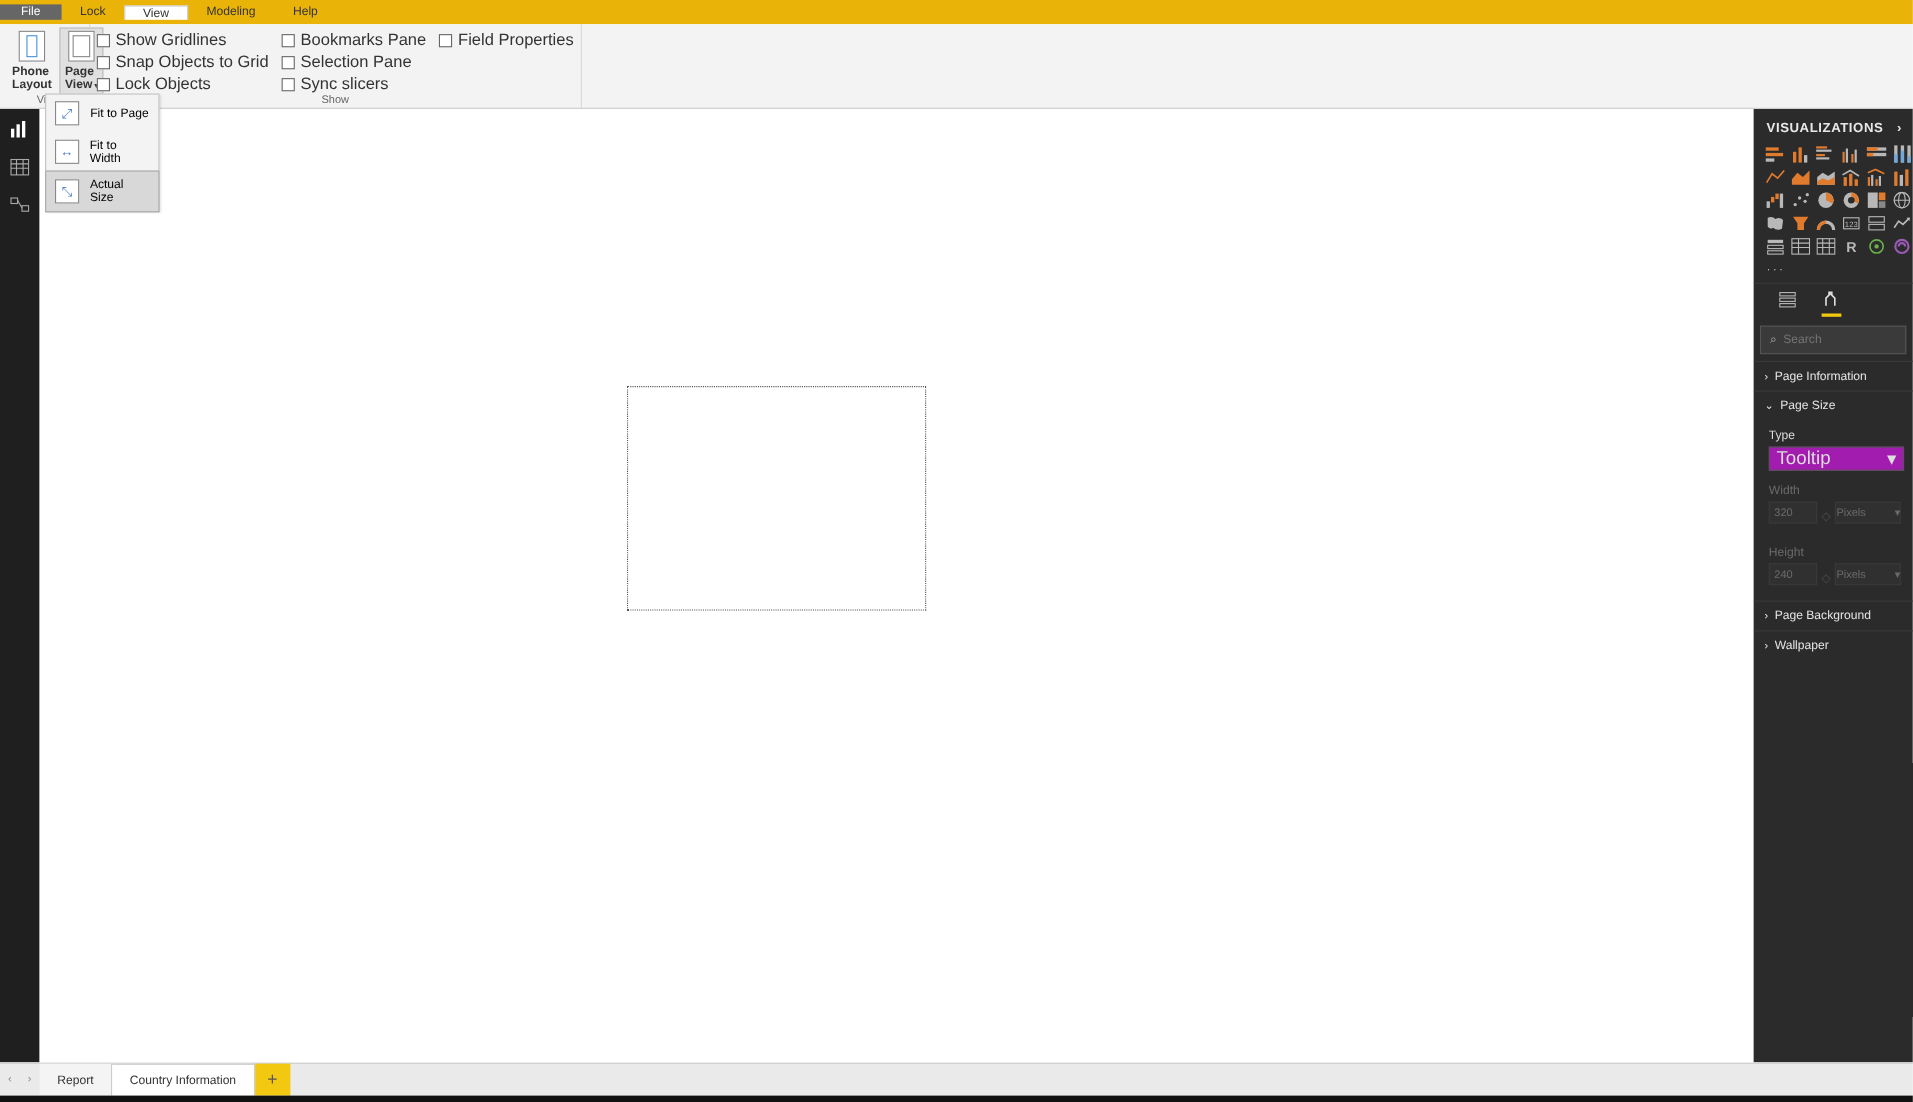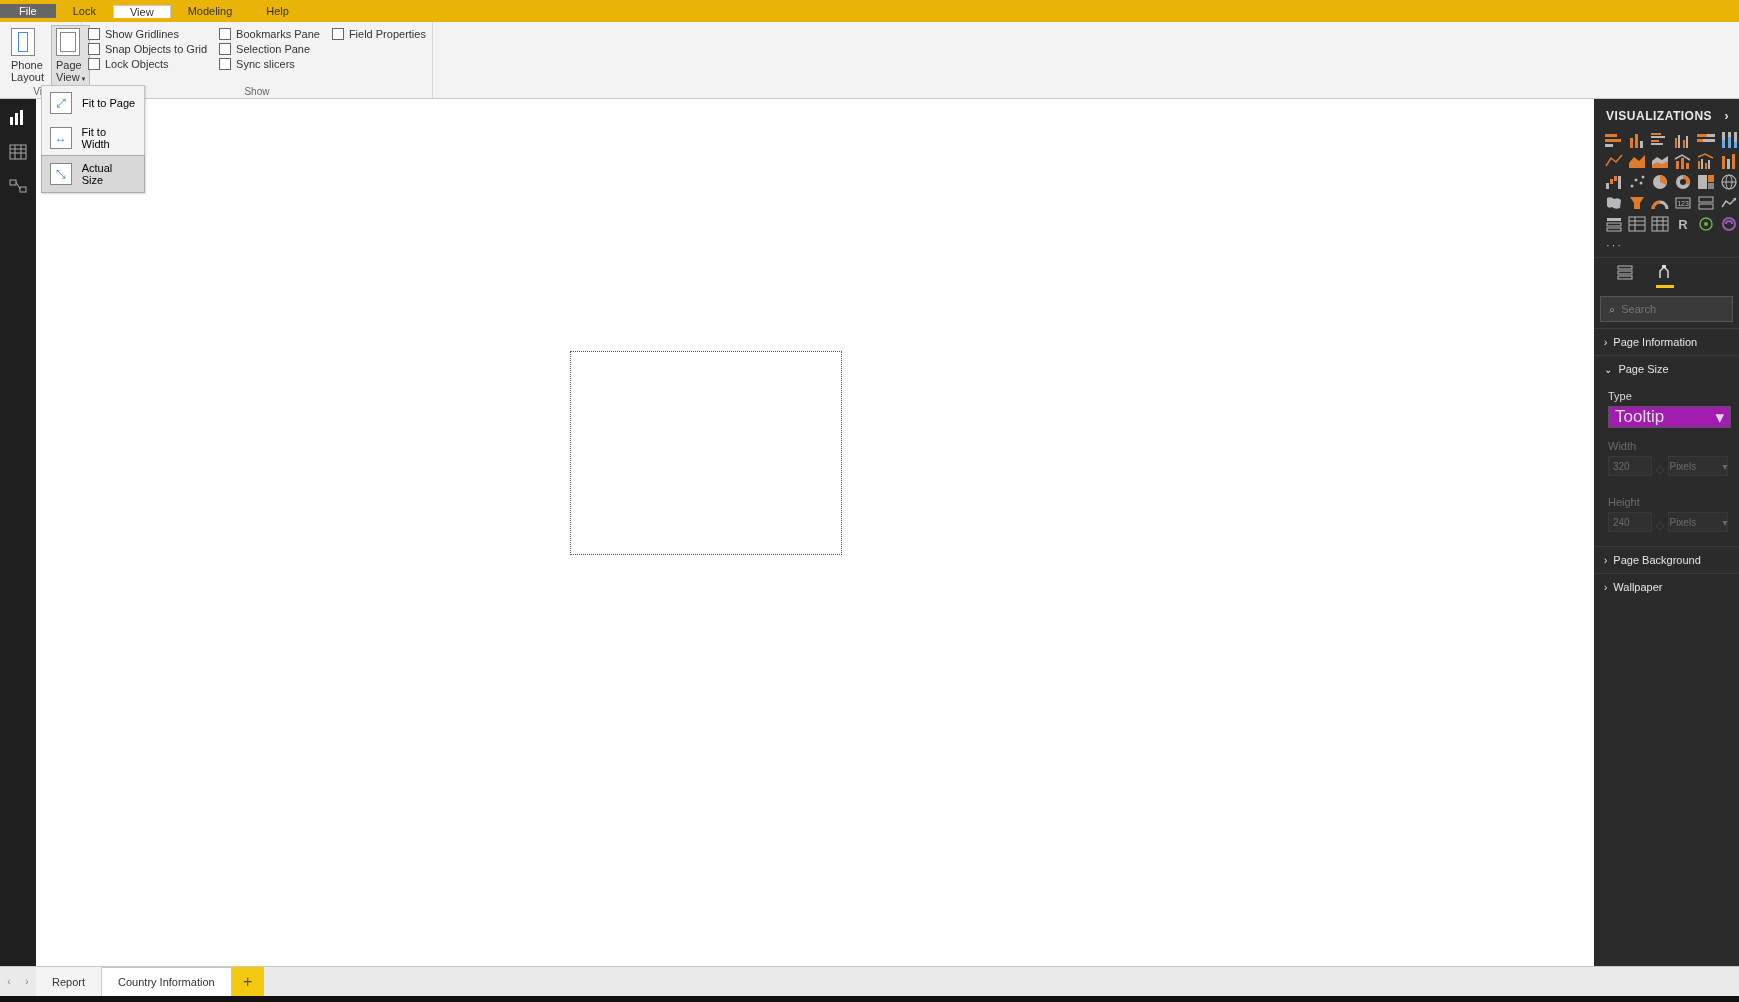--- a/index.html
+++ b/index.html
@@ -23,7 +23,7 @@
     .page-icon::after { content: ''; position: absolute; inset: 3px; border: 1px solid #888; }
     .dropdown-arrow { font-size: 7px; margin-left: 2px; }
     .checkbox-group { display: grid; grid-template-columns: auto auto auto; column-gap: 12px; row-gap: 3px; padding-top: 3px; }
-    .check-row { display: flex; align-items: center; gap: 5px; font-size: 11px; color: #333; cursor: pointer; }
+    .check-row { display: flex; align-items: center; gap: 5px; font-size: 15px; color: #333; cursor: pointer; }
     .check-box { width: 12px; height: 12px; border: 1px solid #666; background: #fff; }
     
     

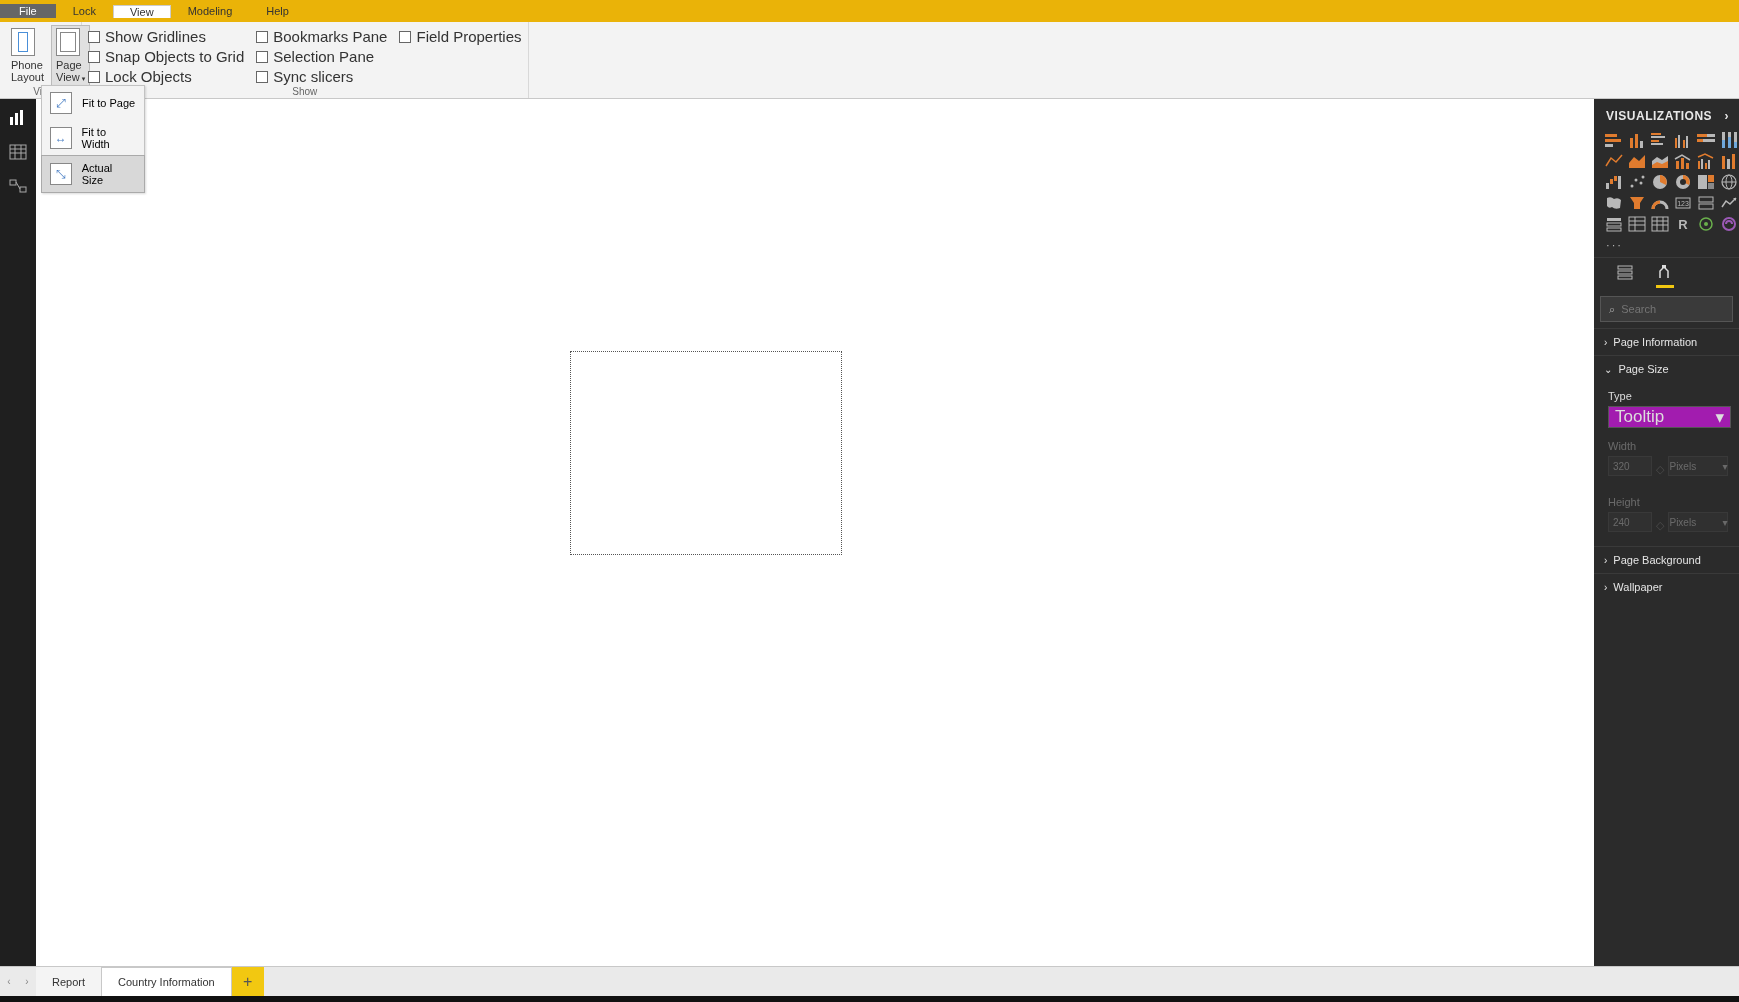--- a/index.html
+++ b/index.html
@@ -16,7 +16,7 @@
     .ribbon-group { border-right: 1px solid #d8d8d8; padding: 3px 6px 0 6px; display: flex; flex-direction: column; position: relative; }
     .ribbon-group-label { position: absolute; bottom: 1px; left: 0; right: 0; text-align: center; font-size: 10px; color: #666; }
     .layout-btns { display: flex; gap: 2px; }
-    .layout-btn { display: flex; flex-direction: column; align-items: flex-start; padding: 2px 4px 0 4px; font-size: 11px; line-height: 12px; color: #333; cursor: pointer; border: 1px solid transparent; }
+    .layout-btn { display: flex; flex-direction: column; align-items: center; padding: 2px 4px 0 4px; font-size: 11px; line-height: 12px; color: #333; cursor: pointer; border: 1px solid transparent; font-weight: bold; }
     .layout-btn.selected { background: #e0e0e0; border: 1px solid #bbb; }
     .layout-icon { width: 24px; height: 28px; border: 1px solid #888; margin-bottom: 3px; position: relative; background: #fff; }
     .phone-icon::after { content: ''; position: absolute; inset: 3px 6px; border: 1px solid #4a8fd8; }

